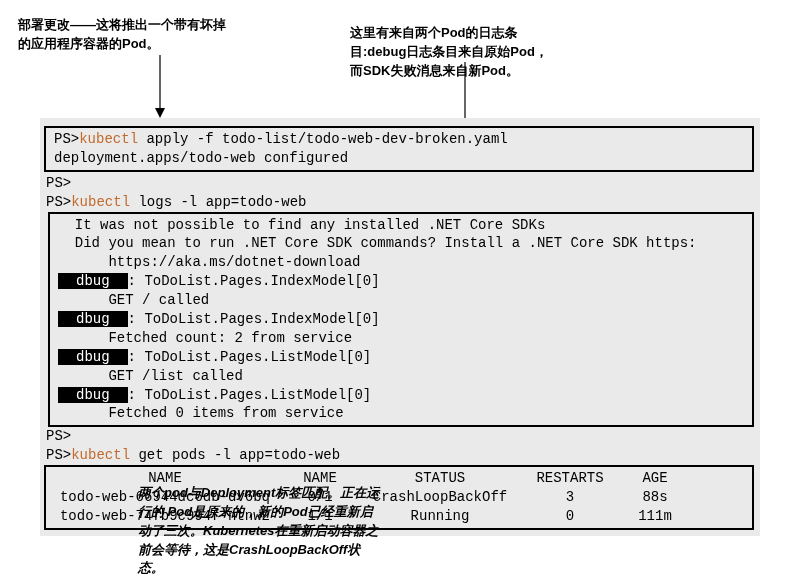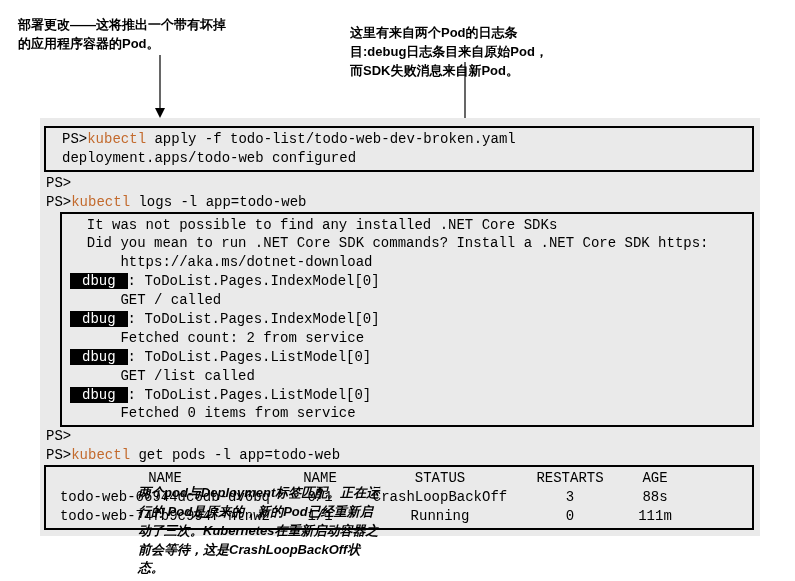--- a/index.html
+++ b/index.html
@@ -38,7 +38,7 @@
     .block-border {
       border: 2px solid #000;
       margin: 2px 6px 2px 4px;
-      padding: 2px 10px;
+      padding: 2px 2px;
     }
     .log-block {
       border: 2px solid #000;

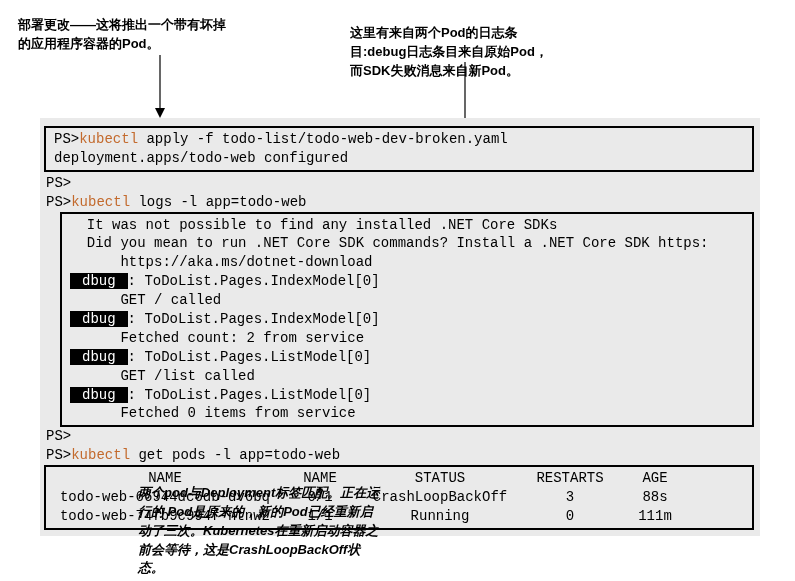--- a/index.html
+++ b/index.html
@@ -42,7 +42,7 @@
     }
     .log-block {
       border: 2px solid #000;
-      margin: 0 6px 0 20px;
+      margin: 0 6px 0 8px;
       padding: 2px 2px;
     }
     .dbug {

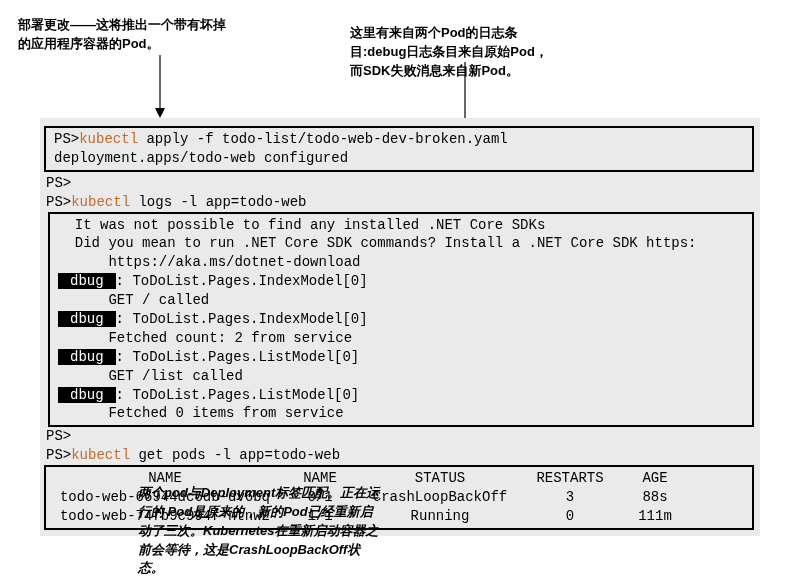--- a/index.html
+++ b/index.html
@@ -48,7 +48,7 @@
     .dbug {
       background: #000;
       color: #fff;
-      padding: 0 12px;
+      padding: 0 18px;
     }
     .table {
       border: 2px solid #000;

